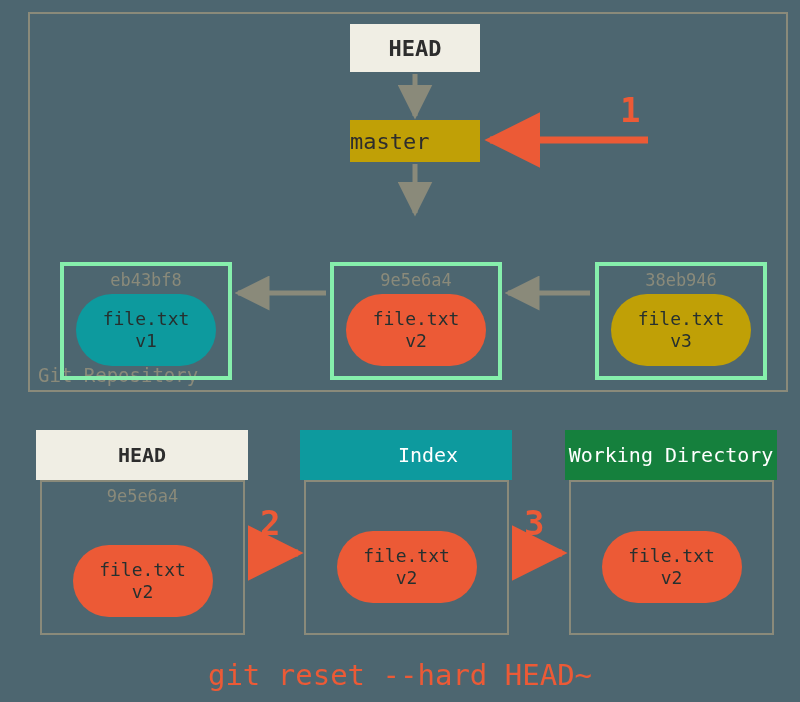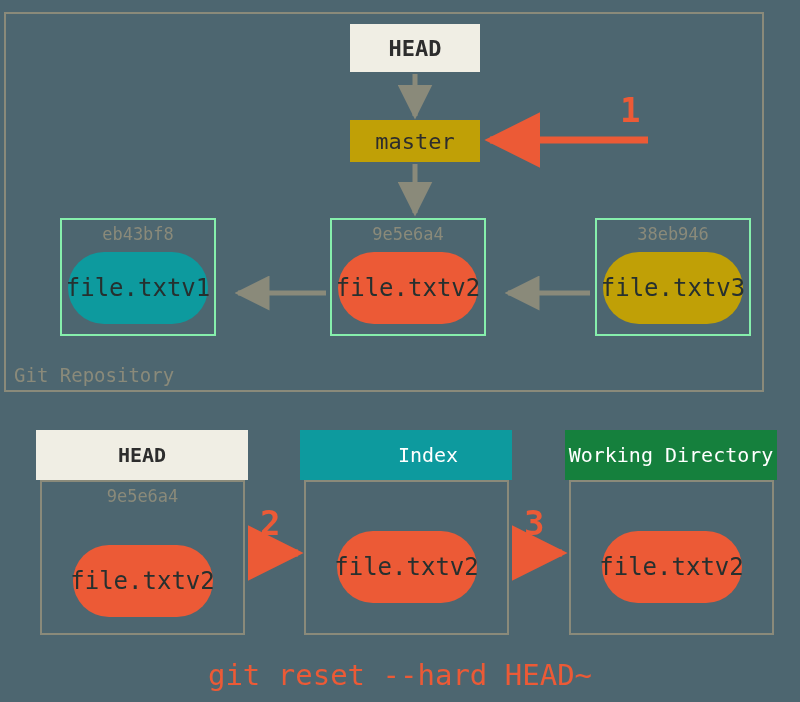--- a/index.html
+++ b/index.html
@@ -46,7 +46,6 @@
     text-align: center;
     display: flex;
     align-items: center;
-    justify-content: center;
   }
   .commit-box {
     position: absolute;

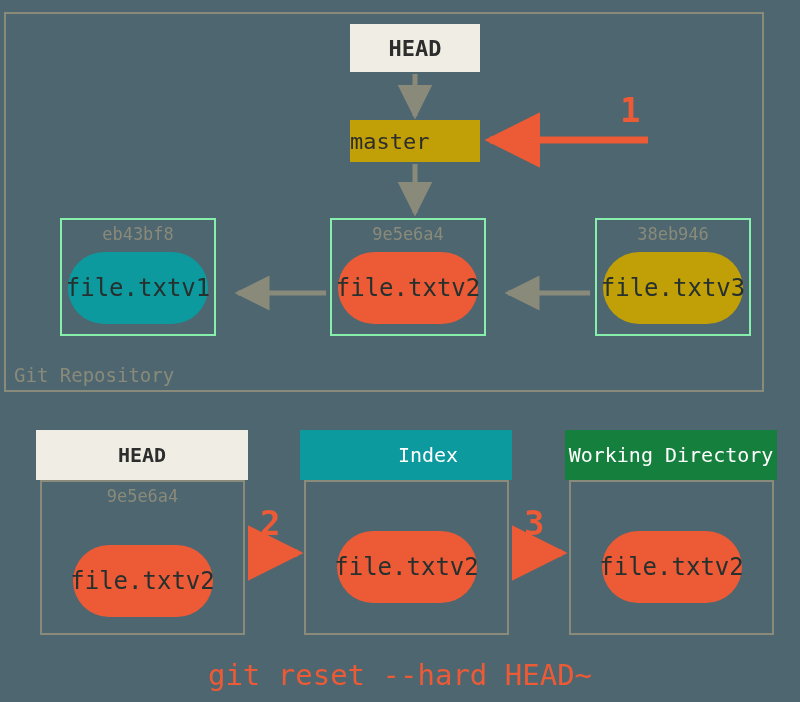--- a/index.html
+++ b/index.html
@@ -49,9 +49,10 @@
   }
   .commit-box {
     position: absolute;
-    border: 2px solid #86efac;
-    width: 156px;
+    border: 4px solid #86efac;
+    width: 172px;
     height: 118px;
+    margin-top: 44px;
   }
   .commit-hash {
     text-align: center;

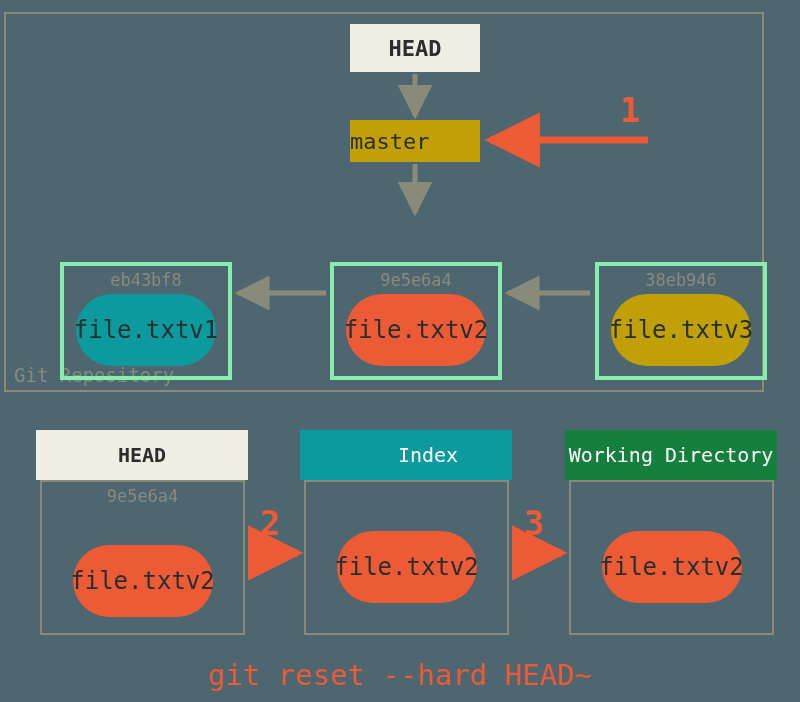--- a/index.html
+++ b/index.html
@@ -66,8 +66,8 @@
     display: flex;
     align-items: center;
     justify-content: center;
-    flex-direction: row;
-    font-size: 24px;
+    flex-direction: column;
+    font-size: 18px;
     color: #26302f;
     width: 140px;
     height: 72px;

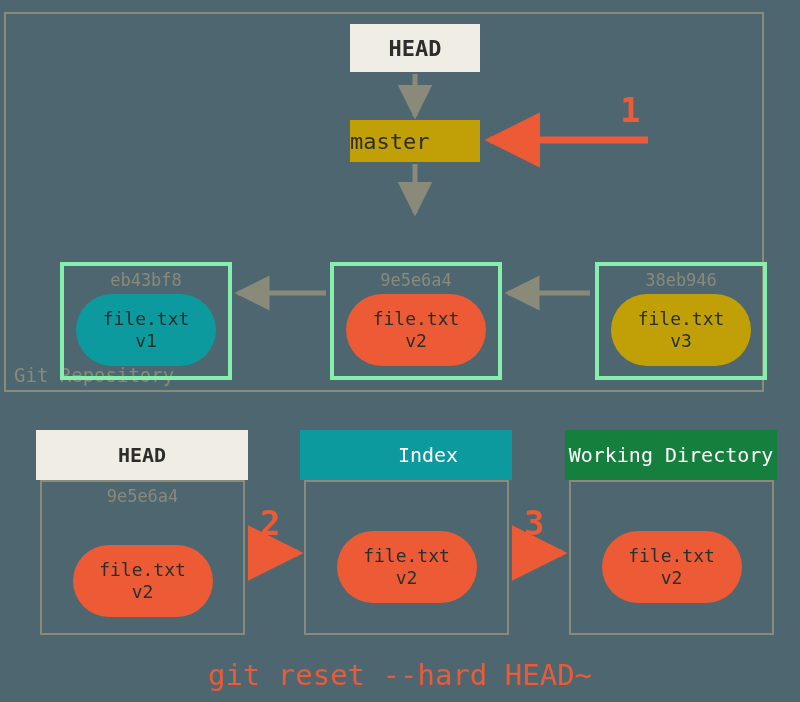--- a/index.html
+++ b/index.html
@@ -15,7 +15,7 @@
   .repo-box {
     position: absolute;
     border: 2px solid #8a8a7a;
-    left: 4px;
+    left: 28px;
     top: 12px;
     width: 760px;
     height: 380px;

